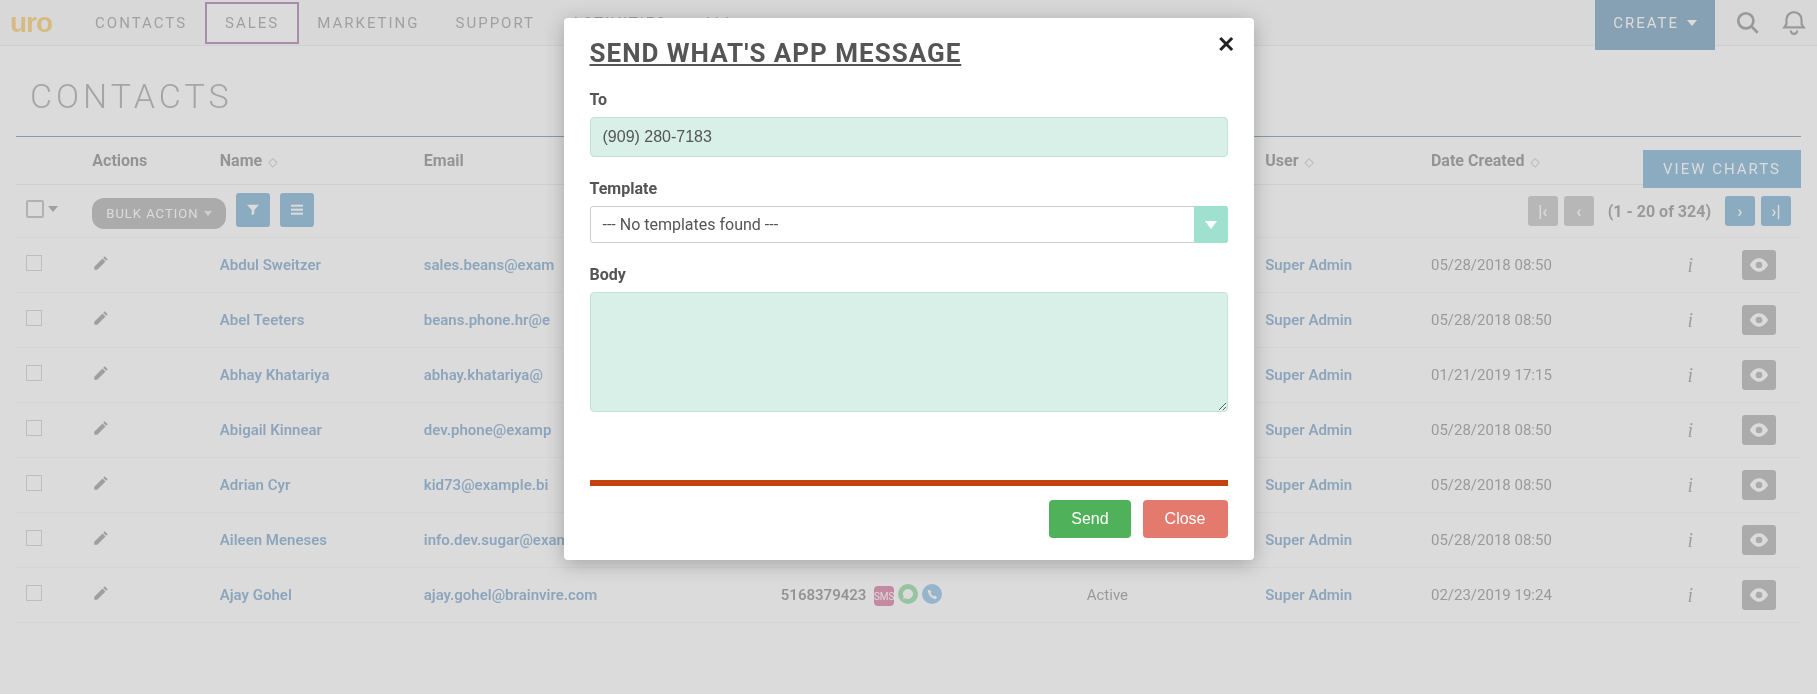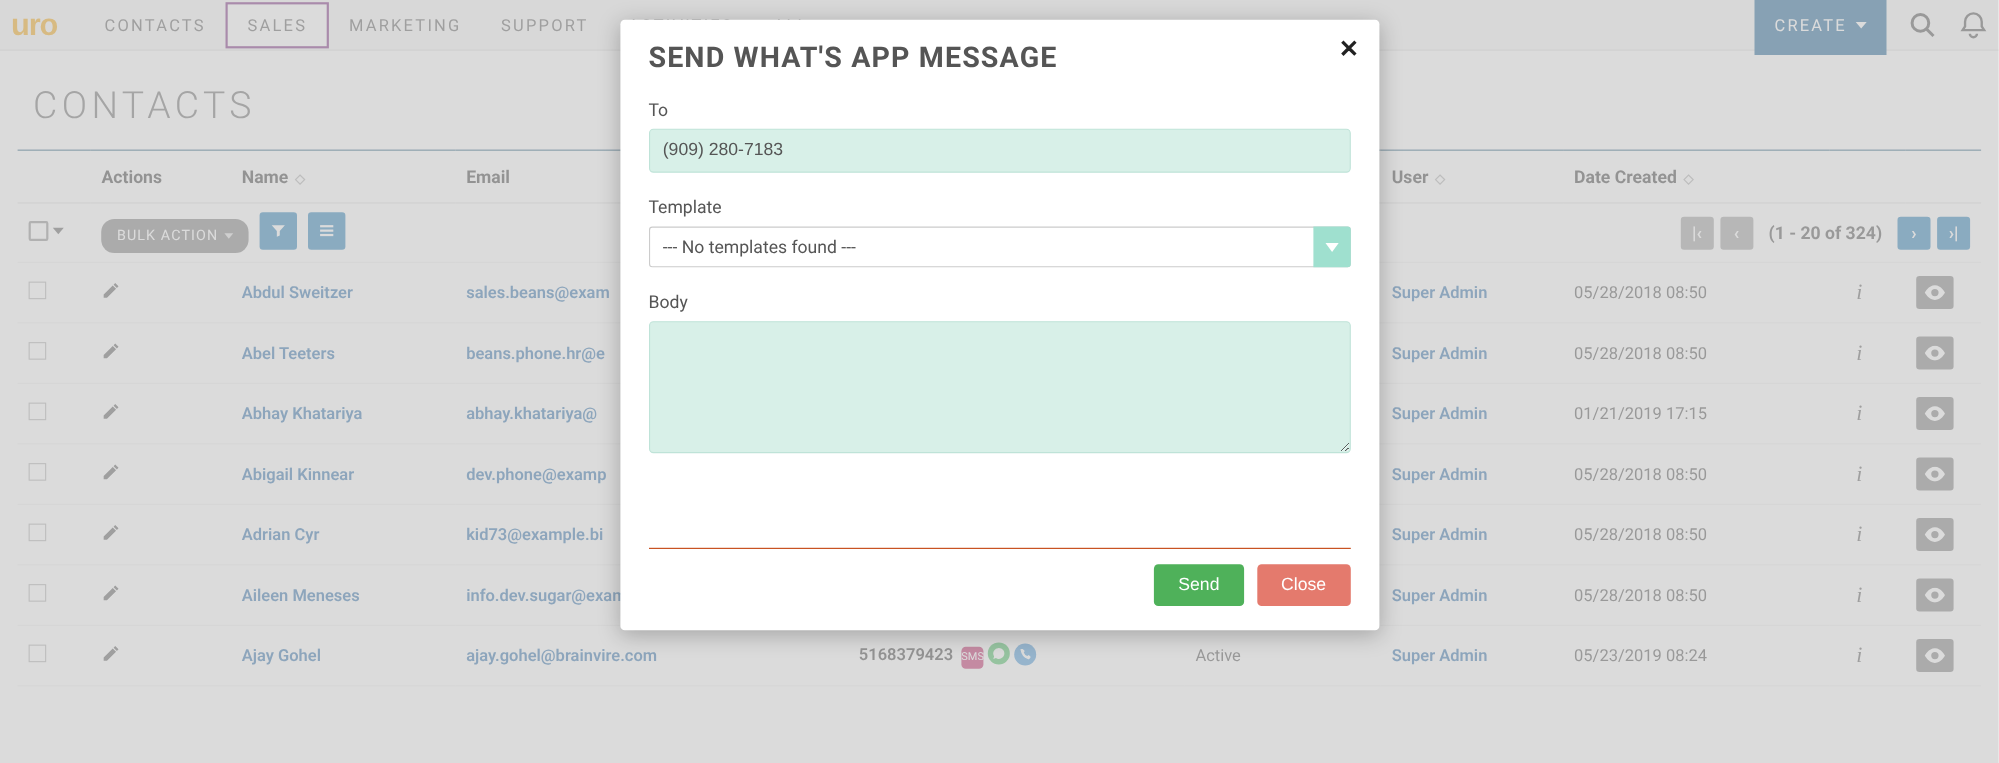--- a/index.html
+++ b/index.html
@@ -220,6 +220,7 @@
     letter-spacing:1px;
     color:#555;
     font-weight:700;
+    text-decoration:underline;
   }
   .modal-close {
     position:absolute;top:14px;right:18px;

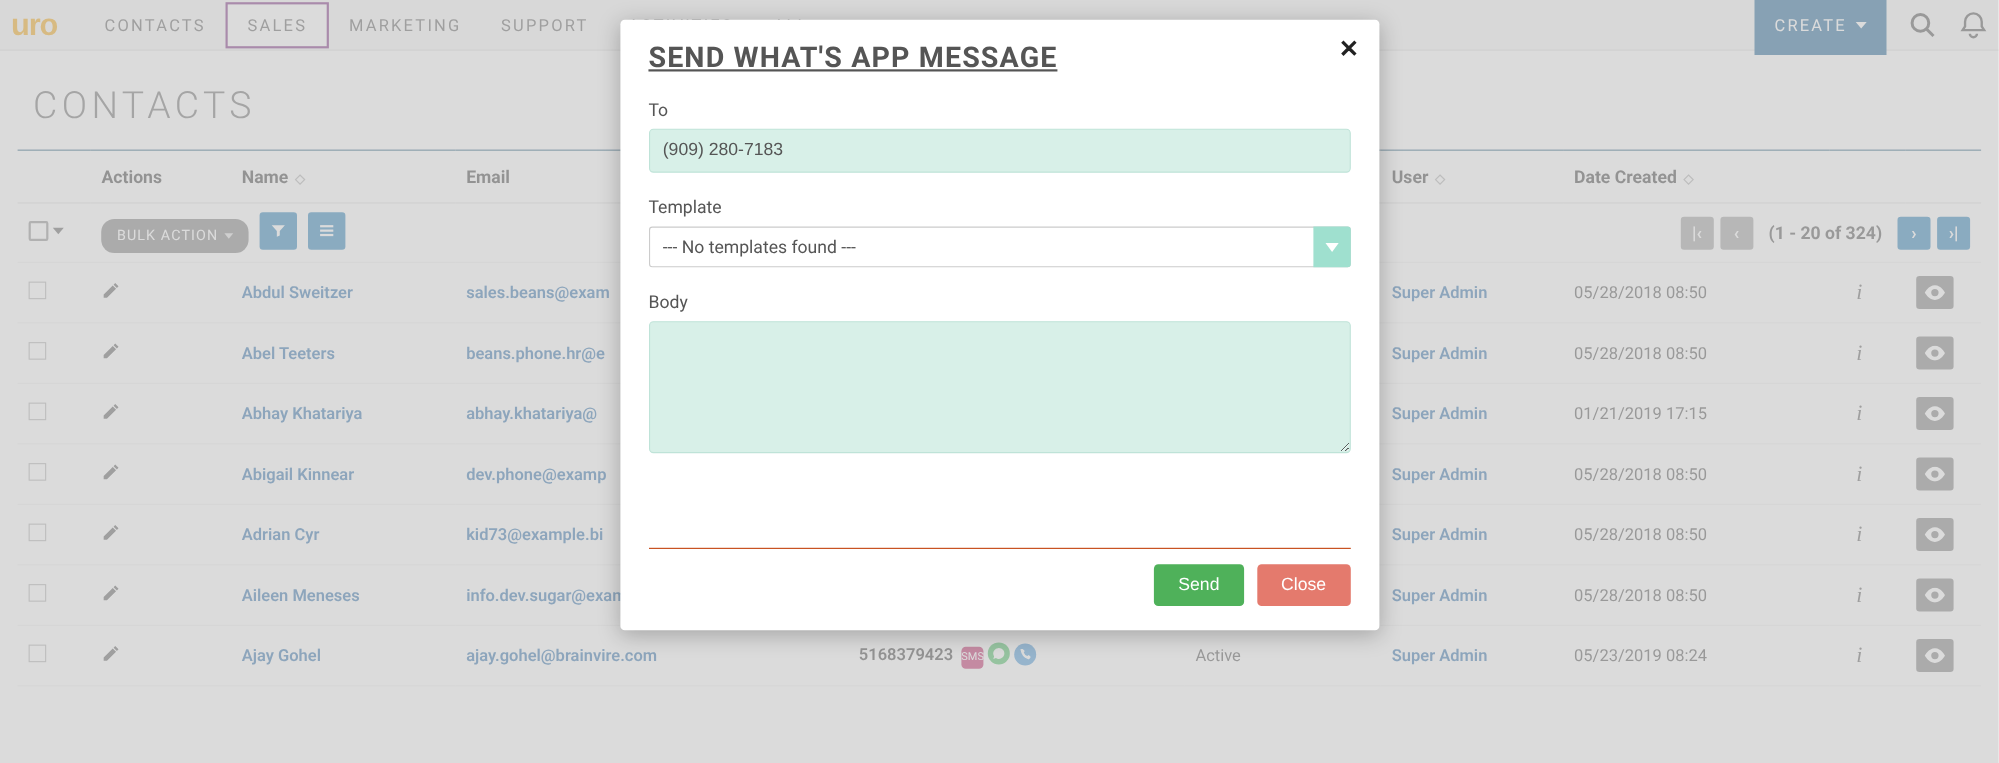--- a/index.html
+++ b/index.html
@@ -227,7 +227,7 @@
     font-size:22px;font-weight:700;cursor:pointer;color:#222;
   }
   .field-label {
-    font-size:16px;font-weight:400;color:#555;
+    font-size:16px;font-weight:700;color:#555;
     margin-top:22px;margin-bottom:8px;
   }
   .field-input {

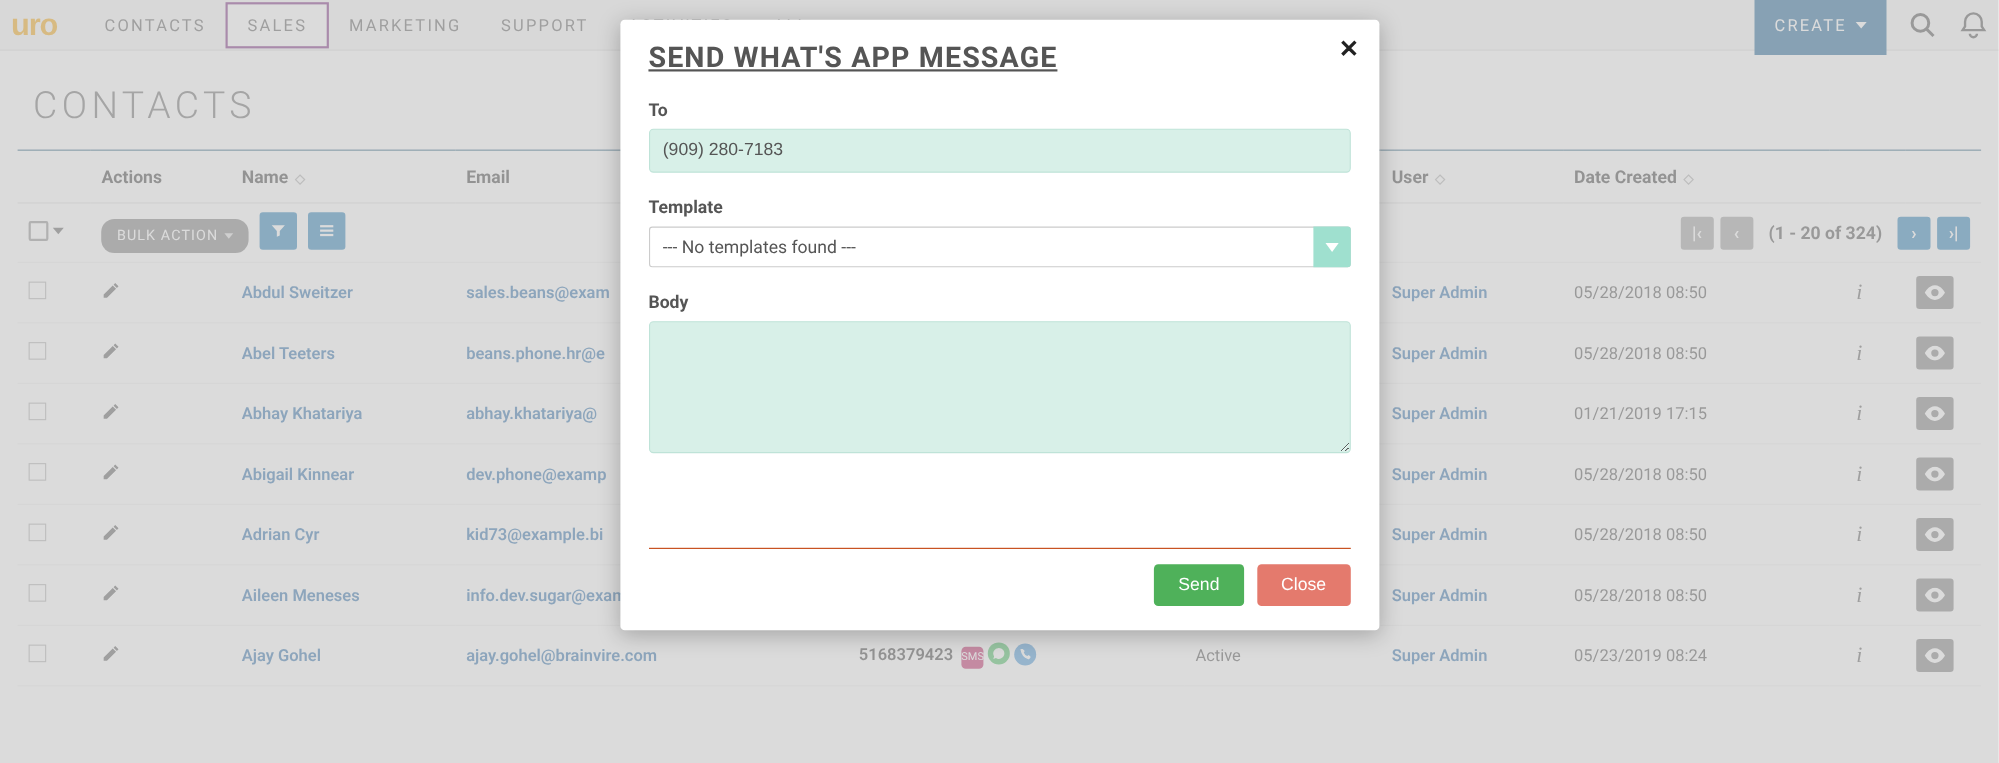--- a/index.html
+++ b/index.html
@@ -297,6 +297,7 @@
 
   <div class="page-title">CONTACTS</div>
 
+  <div class="view-charts">VIEW CHARTS</div>
 
   <div class="table-wrap">
     <table>

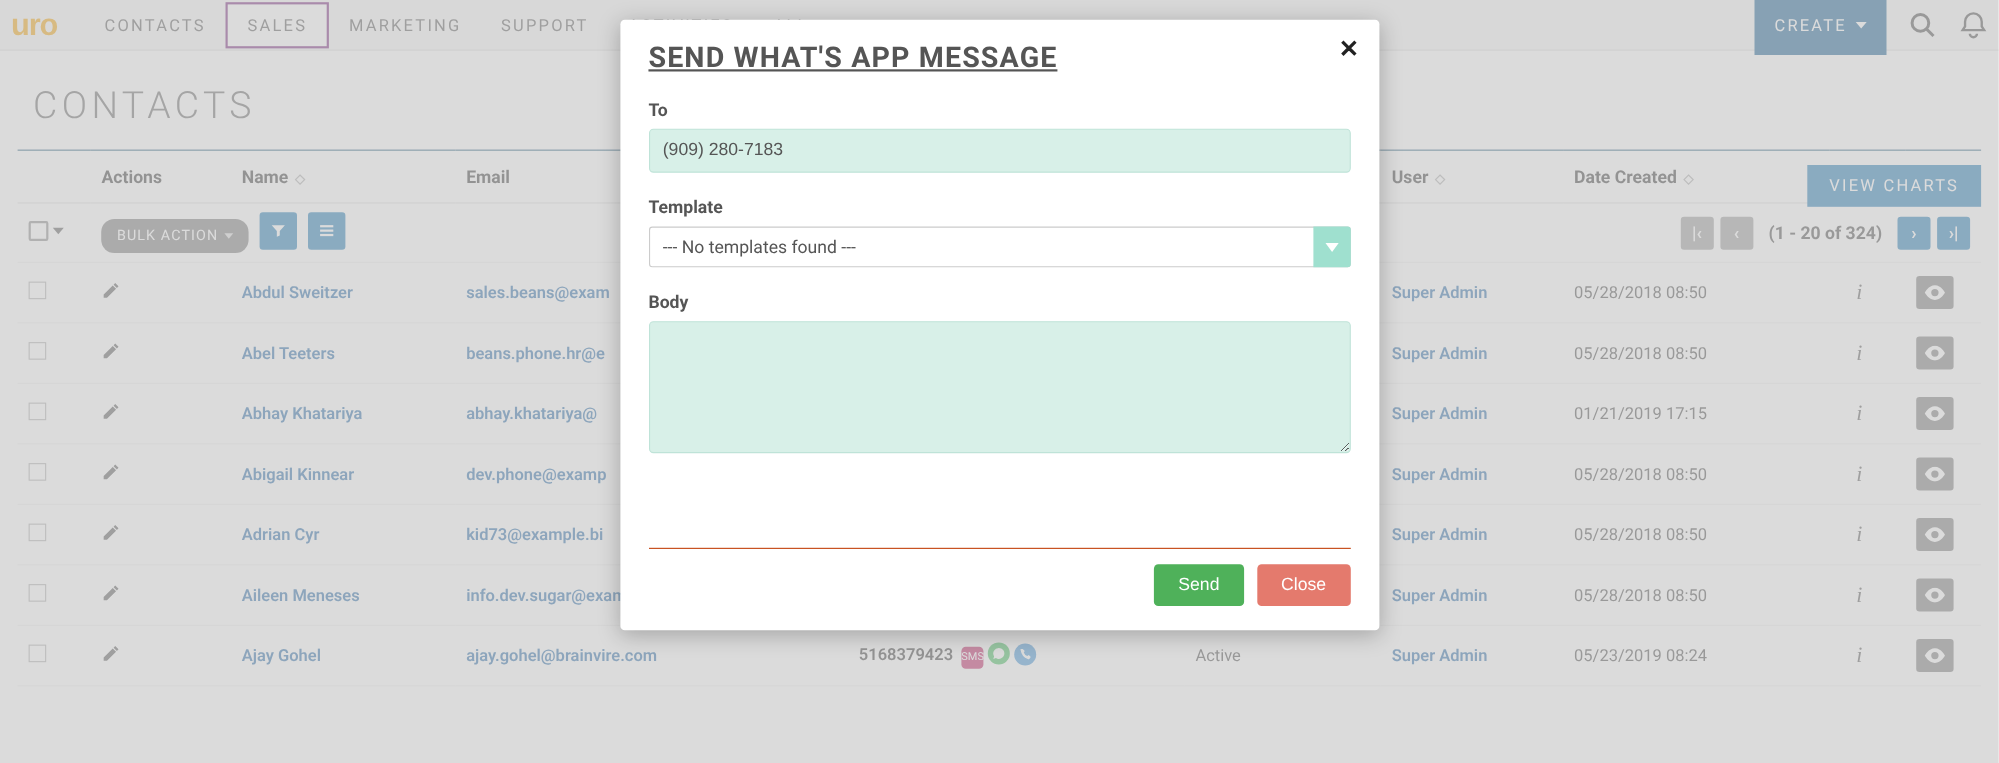--- a/index.html
+++ b/index.html
@@ -258,8 +258,8 @@
     padding:10px 12px;font-size:15px;color:#555;
   }
   .modal-footer{
-    margin-top:82px;
-    border-top:1px solid #c2410c;
+    margin-top:64px;
+    border-top:6px solid #c2410c;
     padding-top:14px;
     display:flex;justify-content:flex-end;gap:12px;align-items:center;
   }

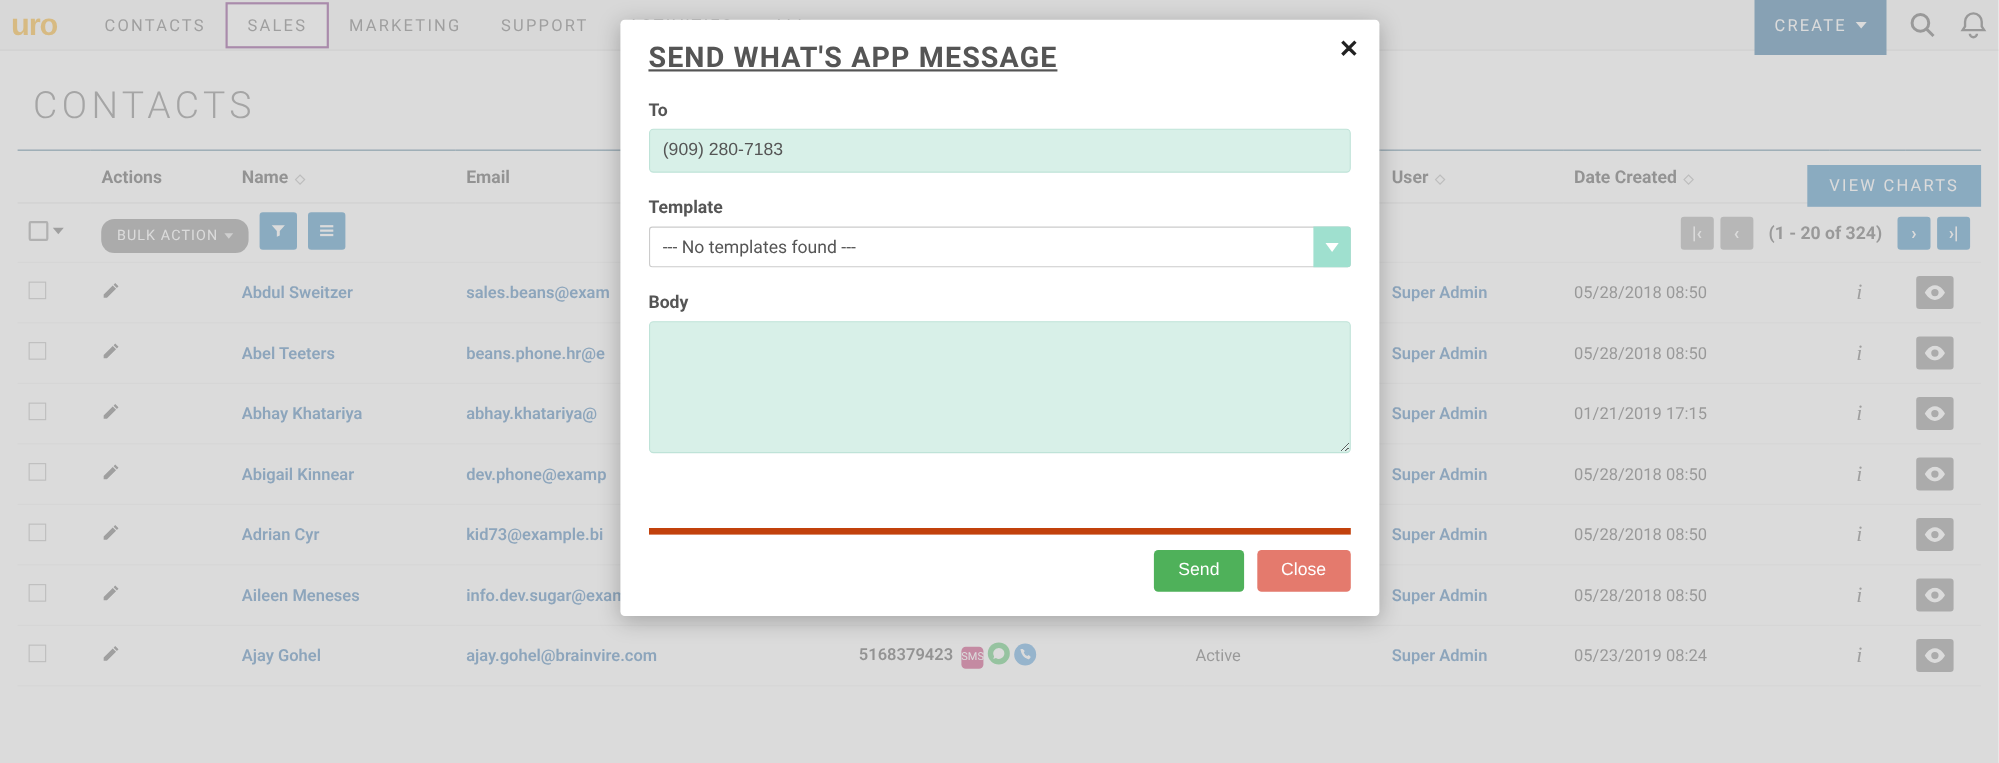--- a/index.html
+++ b/index.html
@@ -485,7 +485,7 @@
               </span></td>
             <td>Active</td>
             <td><span class="link">Super Admin</span></td>
-            <td>05/23/2019 08:24</td>
+            <td>02/23/2019 19:24</td>
             <td><span class="row-ico info">i</span></td>
             <td><span class="row-ico eye">
                 <svg width="20" height="14" viewBox="0 0 24 16" fill="currentColor">

